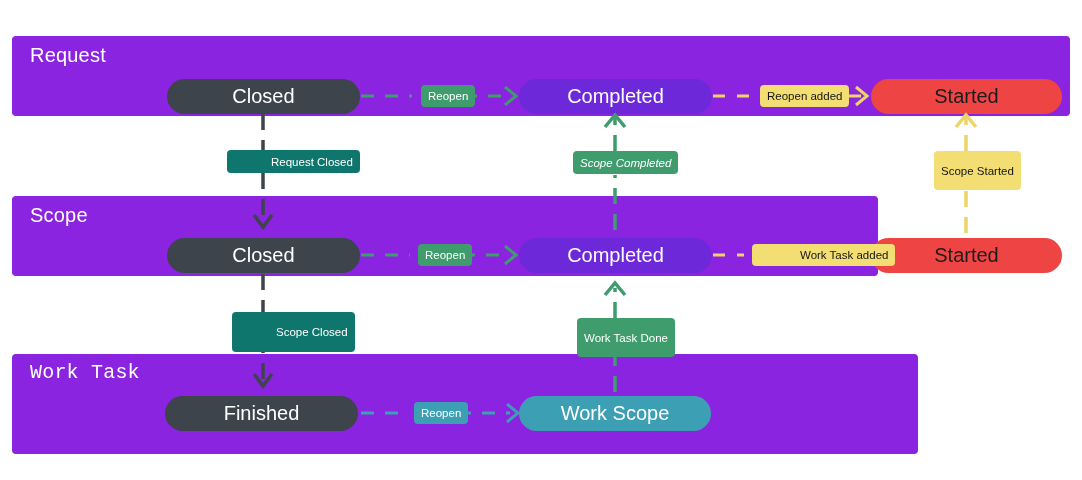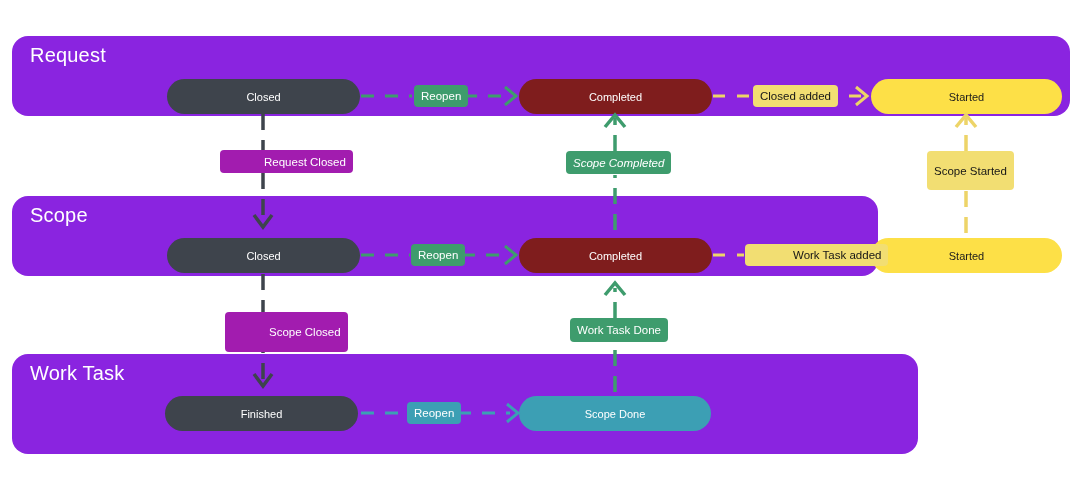--- a/index.html
+++ b/index.html
@@ -15,7 +15,7 @@
   .lane{
     position:absolute;
     background:#8A24E0;
-    border-radius:16px;
+    border-radius:4px;
   }
   .lane-title{
     position:absolute;

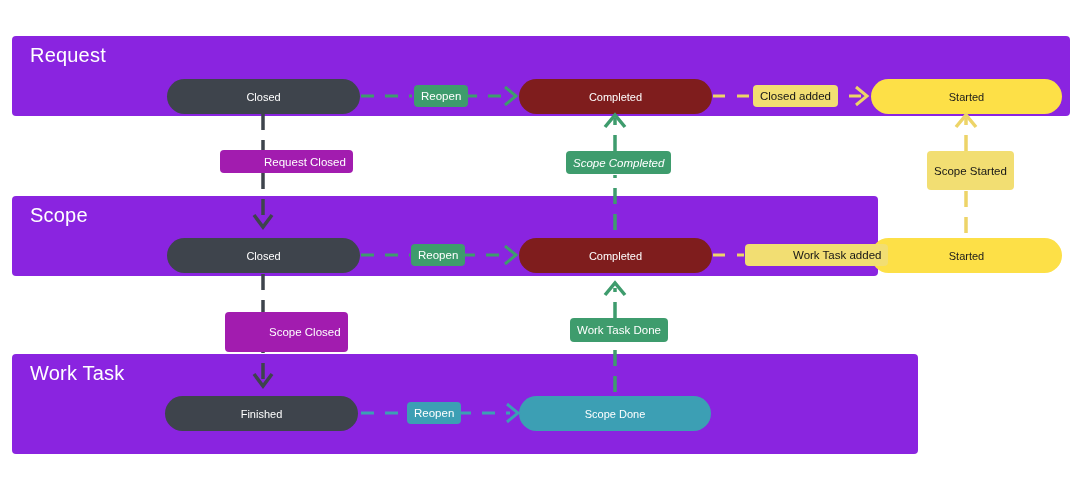--- a/index.html
+++ b/index.html
@@ -35,7 +35,7 @@
     display:flex;
     align-items:center;
     justify-content:center;
-    font-size:11px;
+    font-size:20px;
     white-space:nowrap;
     box-sizing:border-box;
   }

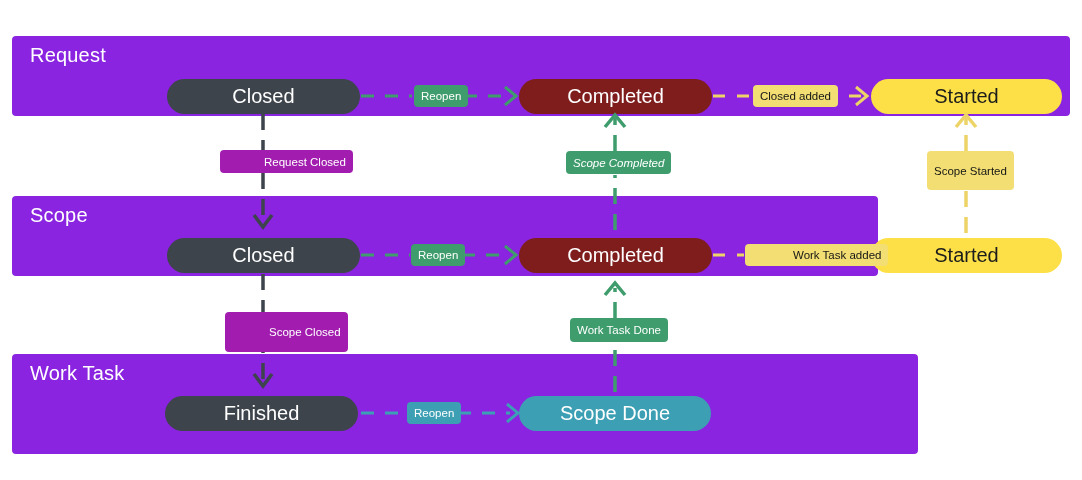--- a/index.html
+++ b/index.html
@@ -57,6 +57,7 @@
     white-space:nowrap;
     box-sizing:border-box;
     z-index:5;
+    margin-left:7px;
   }
   .badge.green {background:#3E9C6D;color:#ffffff;}
   .badge.yellow{background:#F2DE72;color:#161616;}

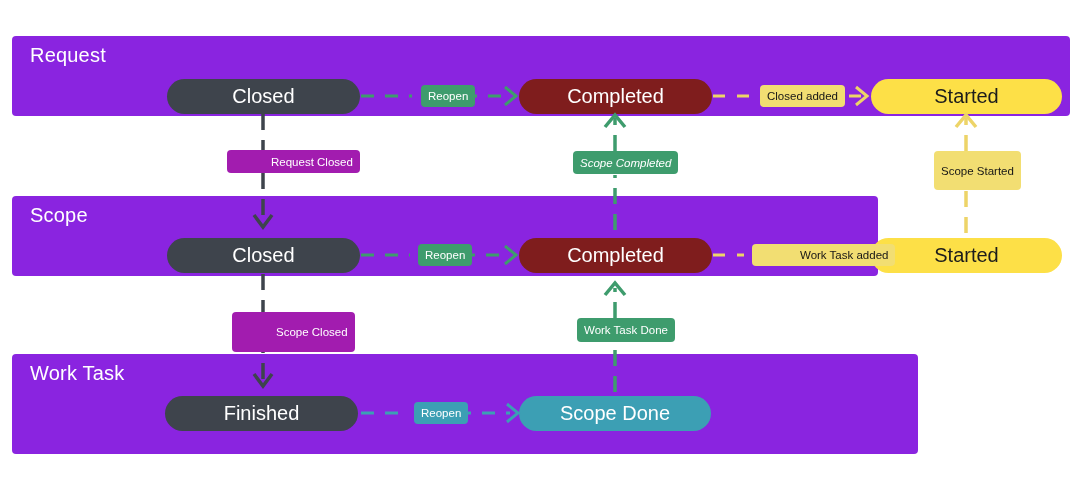--- a/index.html
+++ b/index.html
@@ -40,7 +40,7 @@
     box-sizing:border-box;
   }
   .node.dark   {background:#3E444C;color:#ffffff;}
-  .node.green  {background:#7f1d1d;color:#ffffff;}
+  .node.green  {background:#6d28d9;color:#ffffff;}
   .node.yellow {background:#fde047;color:#1c1c1c;}
   .node.teal   {background:#3C9FB4;color:#ffffff;}
 

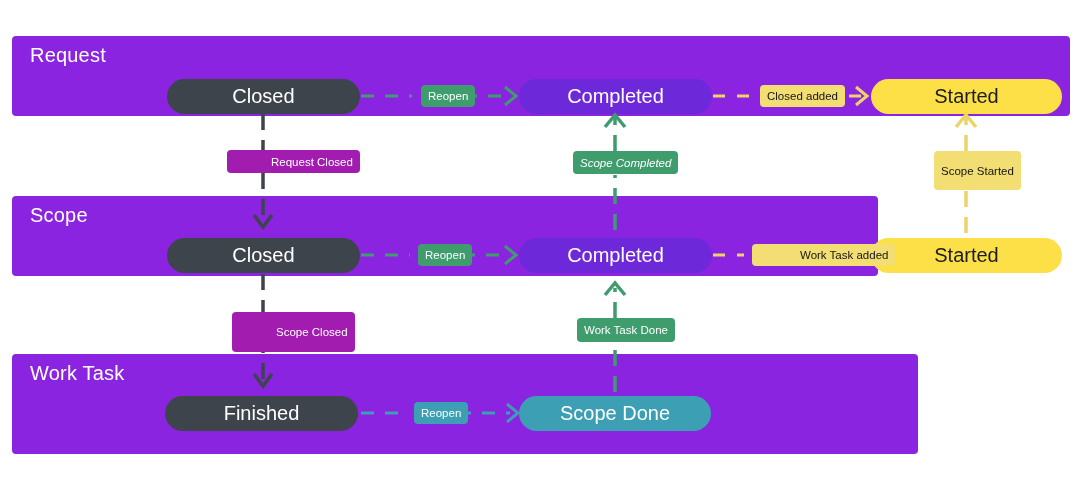--- a/index.html
+++ b/index.html
@@ -163,7 +163,7 @@
     <div class="node yellow" style="left:871px;top:79px;width:191px;">Started</div>
 
     <div class="badge green" style="left:414px;top:85px;">Reopen</div>
-    <div class="badge yellow" style="left:753px;top:85px;">Closed added</div>
+    <div class="badge yellow" style="left:753px;top:85px;">Reopen added</div>
 
     <div class="node dark" style="left:167px;top:238px;width:193px;">Closed</div>
     <div class="node green" style="left:519px;top:238px;width:193px;">Completed</div>

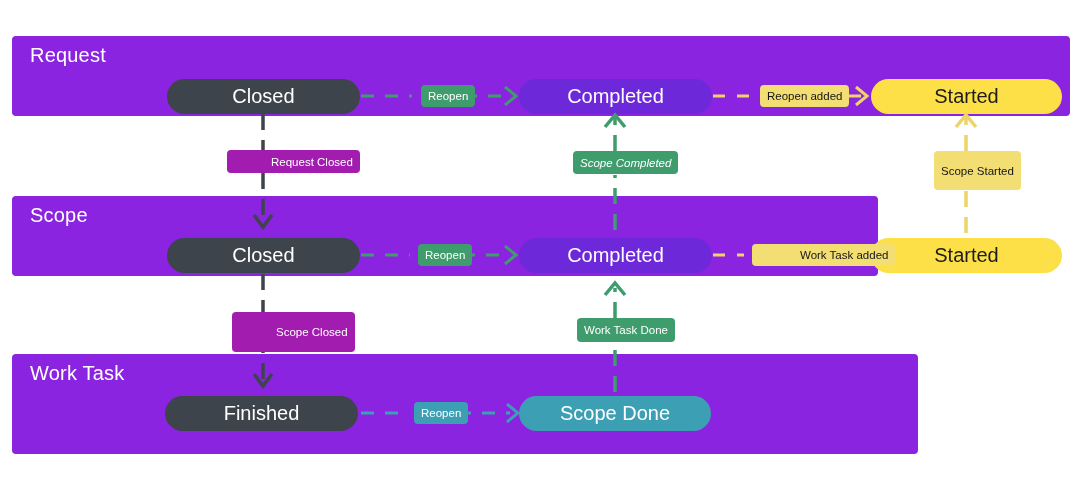--- a/index.html
+++ b/index.html
@@ -41,7 +41,7 @@
   }
   .node.dark   {background:#3E444C;color:#ffffff;}
   .node.green  {background:#6d28d9;color:#ffffff;}
-  .node.yellow {background:#fde047;color:#1c1c1c;}
+  .node.yellow {background:#ef4444;color:#1c1c1c;}
   .node.teal   {background:#3C9FB4;color:#ffffff;}
 
   

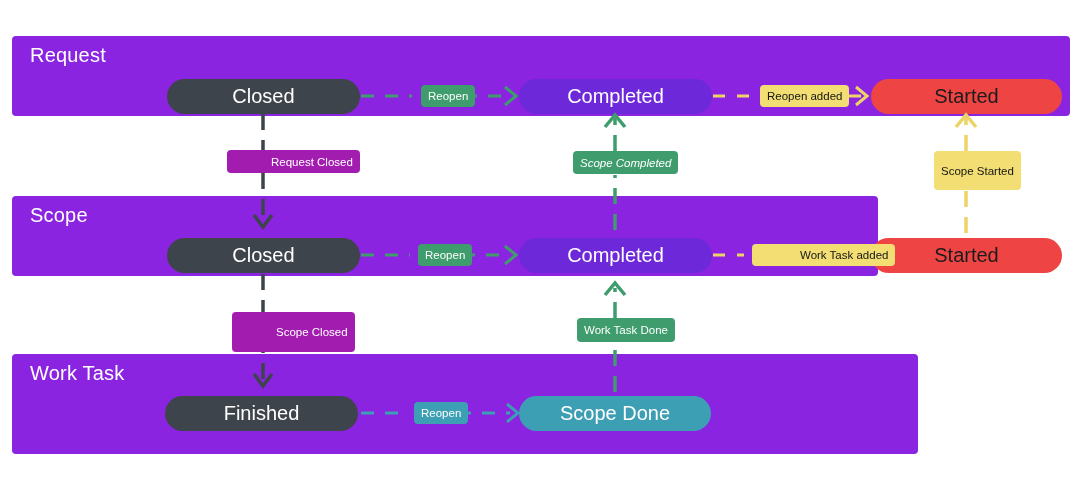--- a/index.html
+++ b/index.html
@@ -62,7 +62,7 @@
   .badge.green {background:#3E9C6D;color:#ffffff;}
   .badge.yellow{background:#F2DE72;color:#161616;}
   .badge.teal  {background:#3C9FB4;color:#ffffff;}
-  .badge.dark  {background:#a21caf;color:#ffffff;padding-left:44px;}
+  .badge.dark  {background:#0f766e;color:#ffffff;padding-left:44px;}
 
   
   svg.wires{

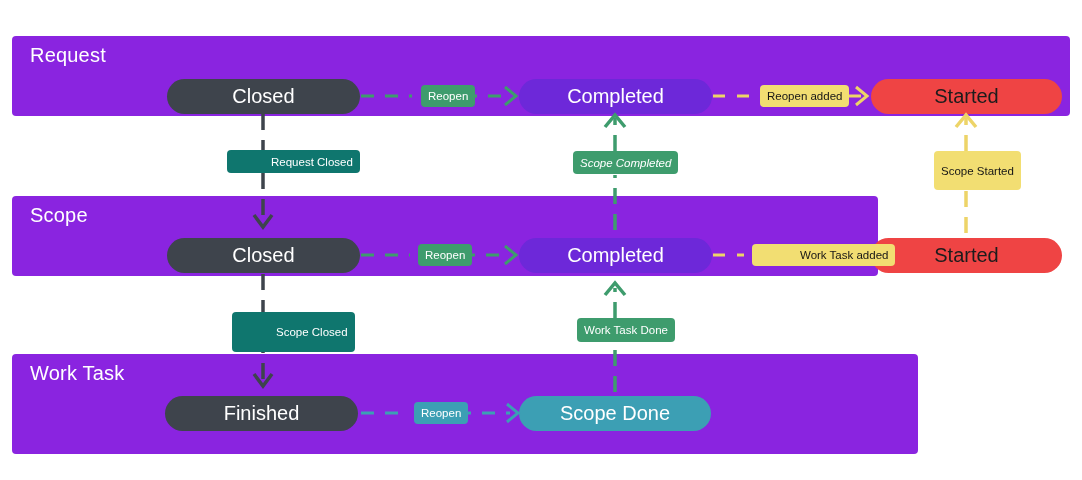--- a/index.html
+++ b/index.html
@@ -181,7 +181,7 @@
     <div class="badge green" style="left:566px;top:151px;height:23px;font-style:italic;">Scope Completed</div>
     <div class="badge yellow" style="left:927px;top:151px;height:39px;">Scope Started</div>
     <div class="badge dark" style="left:225px;top:312px;height:40px;">Scope Closed</div>
-    <div class="badge green" style="left:570px;top:318px;height:24px;">Work Task Done</div>
+    <div class="badge green" style="left:570px;top:318px;height:39px;">Work Task Done</div>
 
   </div>
 </div>

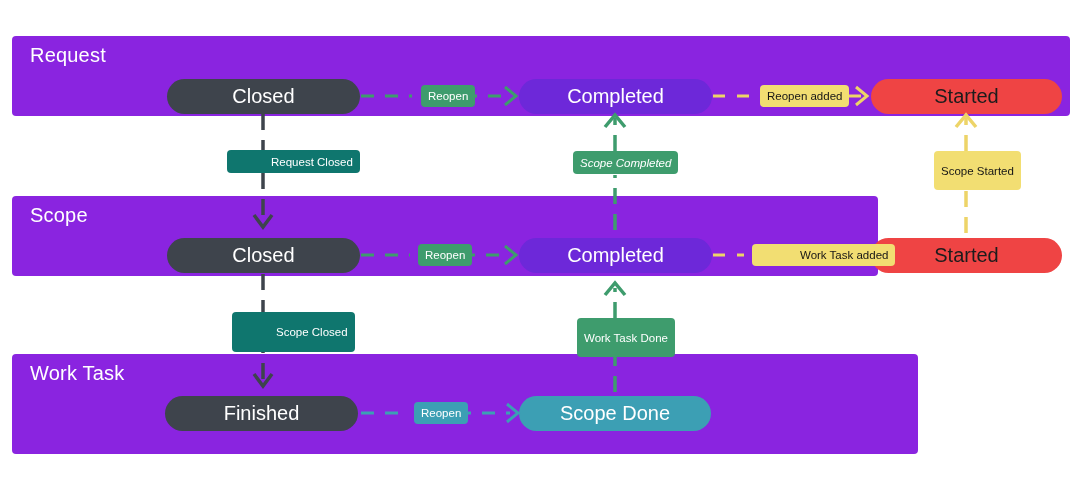--- a/index.html
+++ b/index.html
@@ -88,7 +88,7 @@
       <div class="lane-title">Scope</div>
     </div>
 
-    <div class="lane" style="left:12px;top:354px;width:906px;height:100px;">
+    <div class="lane" style="left:12px;top:354px;width:906px;height:100px;font-family:Liberation Mono, monospace;">
       <div class="lane-title">Work Task</div>
     </div>
   </div>

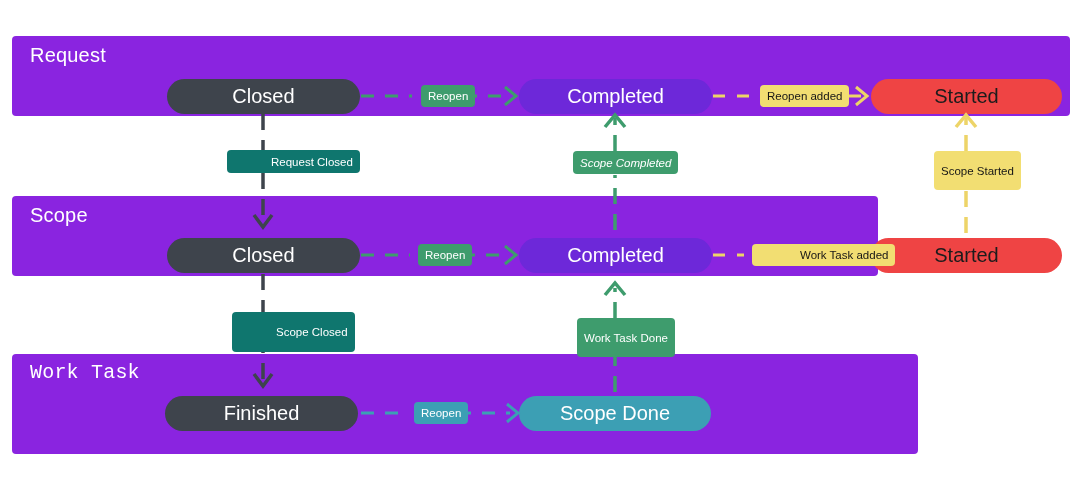--- a/index.html
+++ b/index.html
@@ -173,7 +173,7 @@
     <div class="badge yellow" style="left:745px;top:244px;padding-left:48px;">Work Task added</div>
 
     <div class="node dark" style="left:165px;top:396px;width:193px;">Finished</div>
-    <div class="node teal" style="left:519px;top:396px;width:192px;">Scope Done</div>
+    <div class="node teal" style="left:519px;top:396px;width:192px;">Work Scope</div>
 
     <div class="badge teal" style="left:407px;top:402px;">Reopen</div>
 

